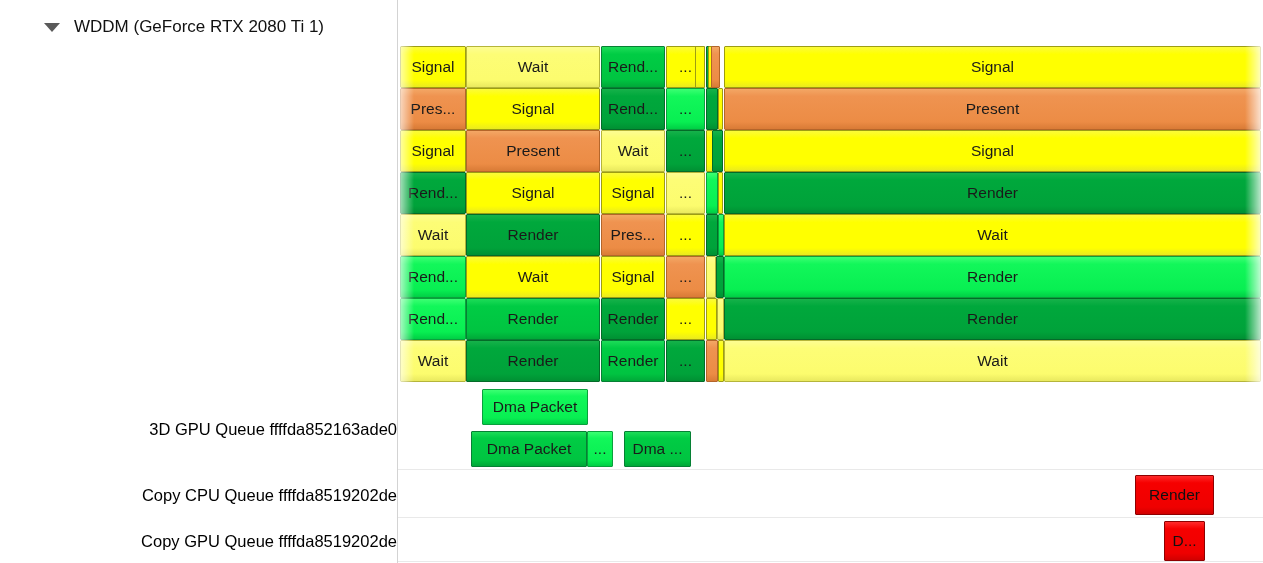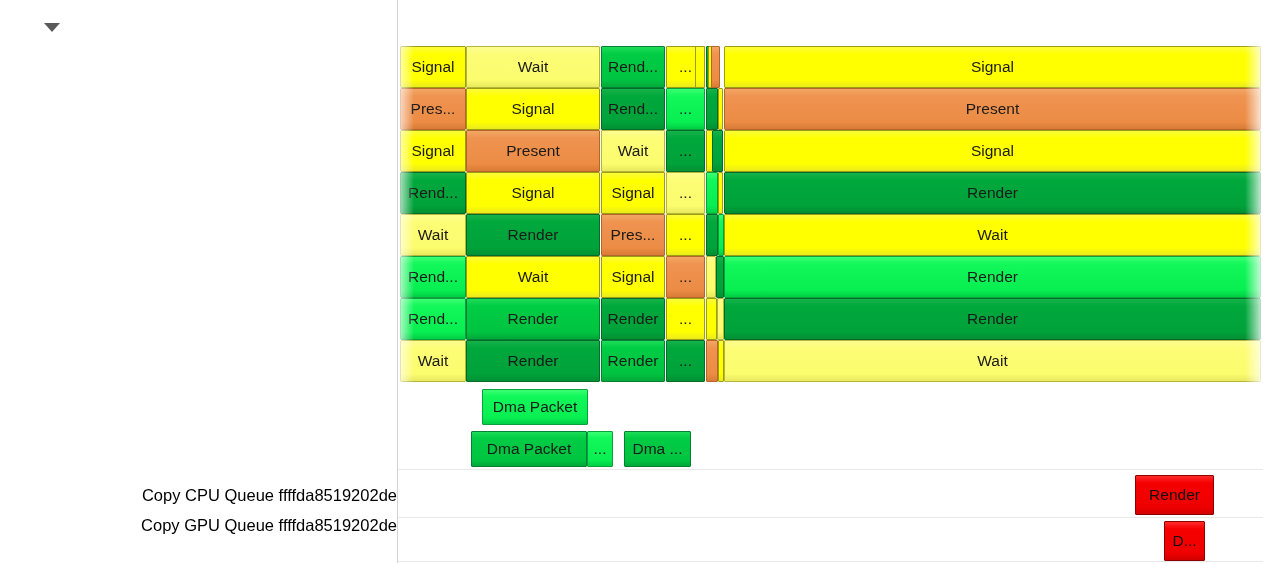--- a/index.html
+++ b/index.html
@@ -80,6 +80,7 @@
 
   <div id="group-header">
     <div class="tri"></div>
+    <span id="group-title">WDDM (GeForce RTX 2080 Ti 1)</span>
   </div>
 
 

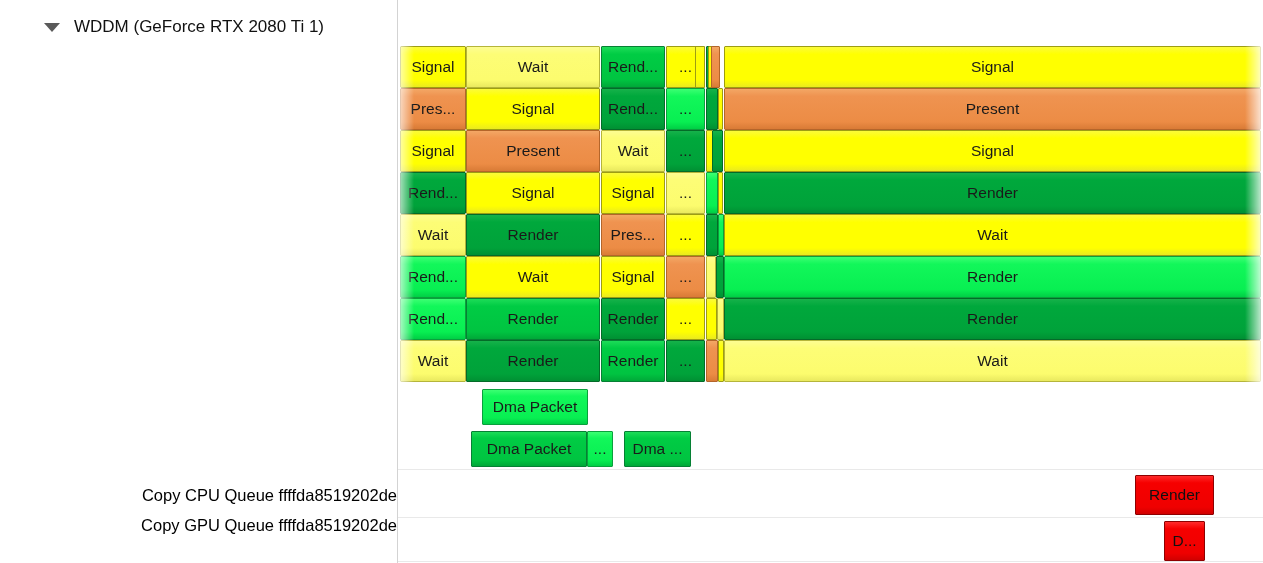--- a/index.html
+++ b/index.html
@@ -84,6 +84,9 @@
   </div>
 
 
+  <div class="row-label" style="top:416px;height:26px;padding-right:0px;">
+    <span class="txt">3D GPU Queue ffffda852163ade0</span>
+  </div>
 
   <div class="row-label" style="top:482px;height:26px;padding-right:0px;padding-left:39px;">
     <span class="txt">Copy CPU Queue ffffda8519202de</span>

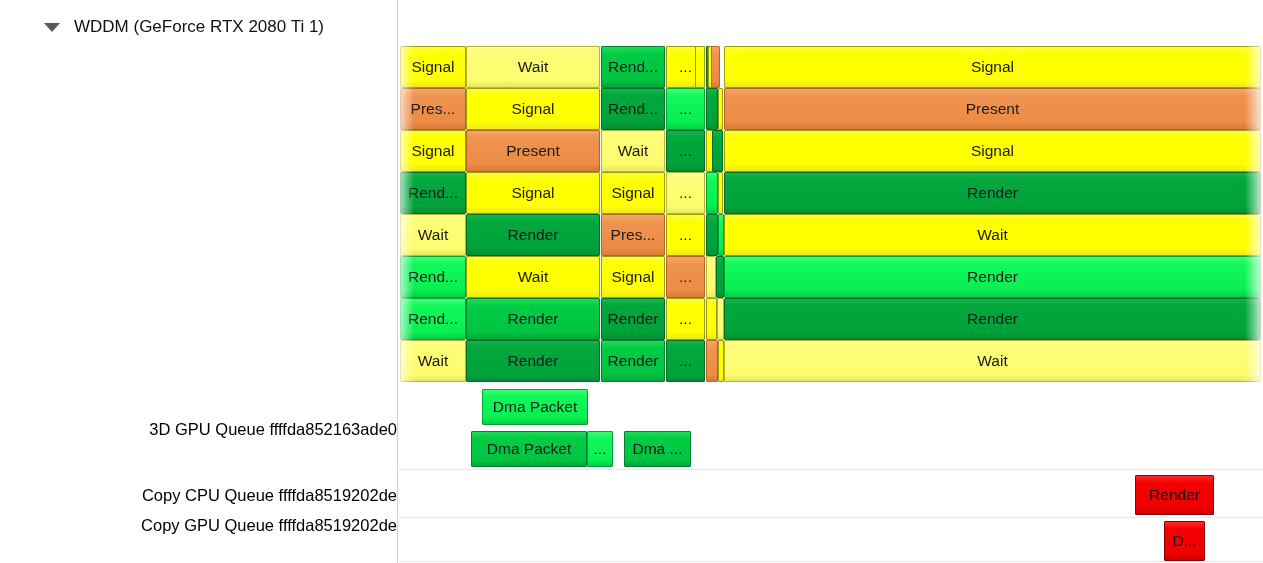--- a/index.html
+++ b/index.html
@@ -92,7 +92,7 @@
     <span class="txt">Copy CPU Queue ffffda8519202de</span>
   </div>
 
-  <div class="row-label" style="top:512px;height:26px;padding-right:0px;">
+  <div class="row-label" style="top:528px;height:26px;padding-right:0px;">
     <span class="txt">Copy GPU Queue ffffda8519202de</span>
   </div>
 </div>

